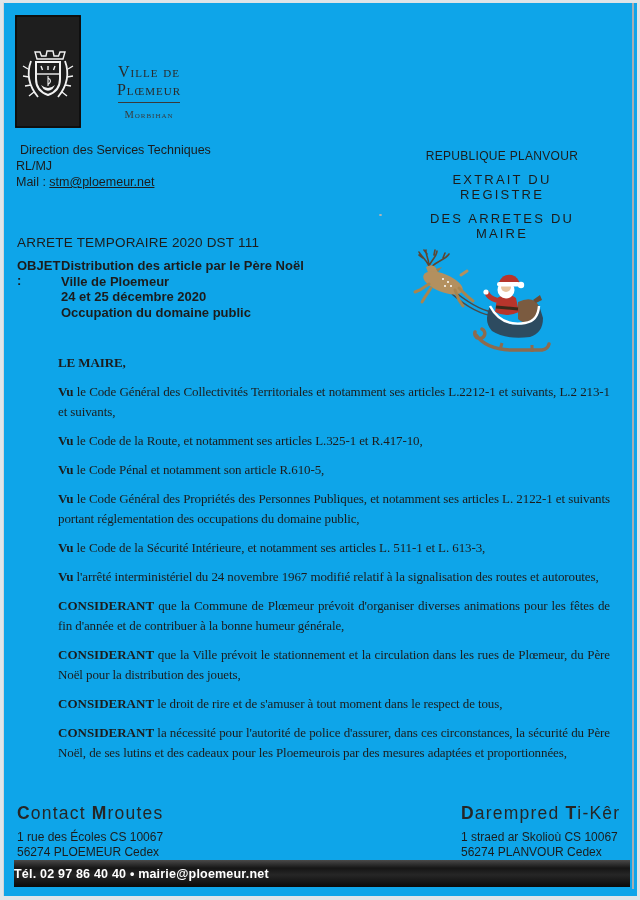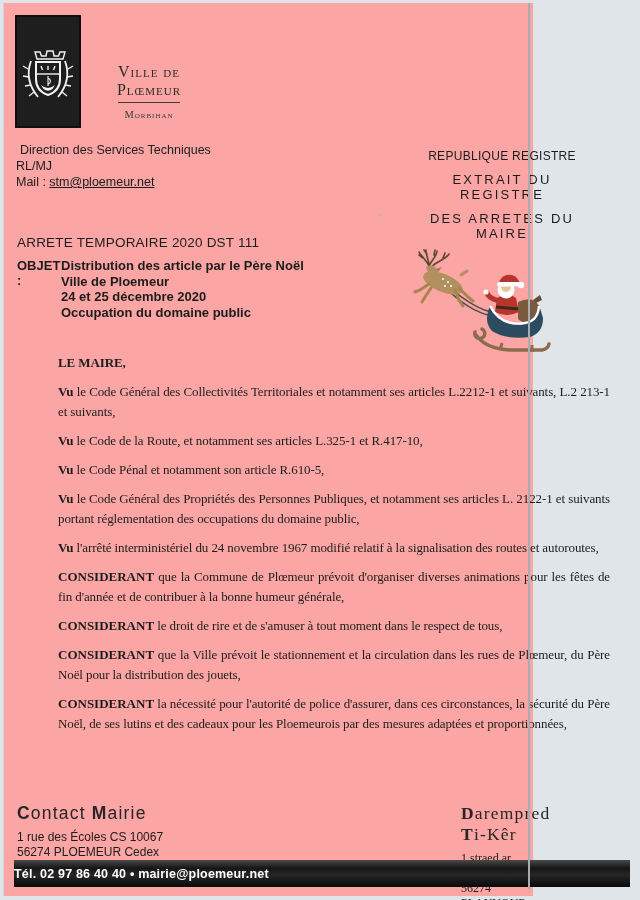--- a/index.html
+++ b/index.html
@@ -5,8 +5,8 @@
   * { margin: 0; padding: 0; box-sizing: border-box; }
   html, body { width: 640px; height: 900px; background: #dfe5e9; overflow: hidden; }
   .page {
-    position: absolute; left: 3px; top: 2px; width: 530px; height: 894px;
-    background: #fca5a5; color: #1c1c1c;
+    position: absolute; left: 3px; top: 2px; width: 634px; height: 894px;
+    background: #0ea5e9; color: #1c1c1c;
     border-left: 1px solid #cfd5d9; border-top: 1px solid #dfe3e6;
     font-family: "Liberation Sans", sans-serif;
   }

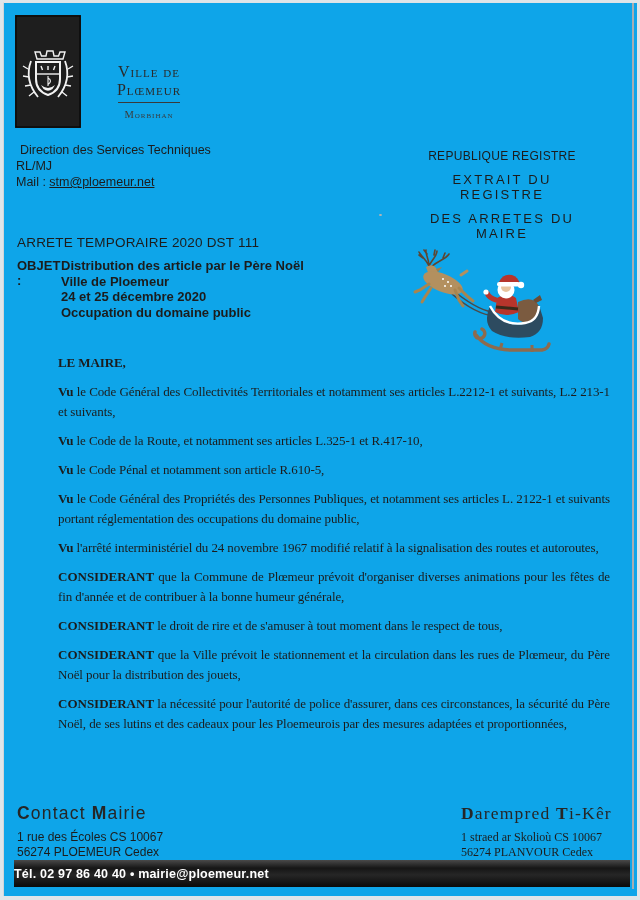--- a/index.html
+++ b/index.html
@@ -100,7 +100,7 @@
   </div>
 
   <div class="republic">
-    <div class="r1">REPUBLIQUE REGISTRE</div>
+    <div class="r1">REPUBLIQUE PLANVOUR</div>
     <div class="r2">EXTRAIT DU REGISTRE</div>
     <div class="r3">DES ARRETES DU MAIRE</div>
   </div>

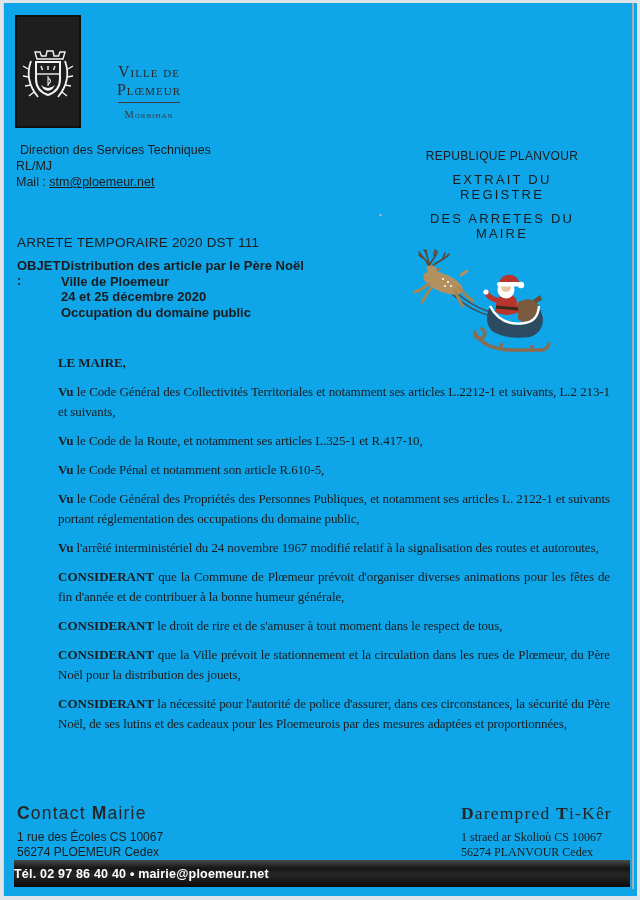--- a/index.html
+++ b/index.html
@@ -173,6 +173,7 @@
         <p class="para"><b>Vu</b> le Code de la Route, et notamment ses articles L.325-1 et R.417-10,</p>
         <p class="para"><b>Vu</b> le Code Pénal et notamment son article R.610-5,</p>
         <p class="para"><b>Vu</b> le Code Général des Propriétés des Personnes Publiques, et notamment ses articles L. 2122-1 et suivants portant réglementation des occupations du domaine public,</p>
+        <p class="para"><b>Vu</b> le Code de la Sécurité Intérieure, et notamment ses articles L. 511-1 et L. 613-3,</p>
         <p class="para"><b>Vu</b> l'arrêté interministériel du 24 novembre 1967 modifié relatif à la signalisation des routes et autoroutes,</p>
         <p class="para"><b>CONSIDERANT</b> que la Commune de Plœmeur prévoit d'organiser diverses animations pour les fêtes de fin d'année et de contribuer à la bonne humeur générale,</p>
         <p class="para"><b>CONSIDERANT</b> le droit de rire et de s'amuser à tout moment dans le respect de tous,</p>

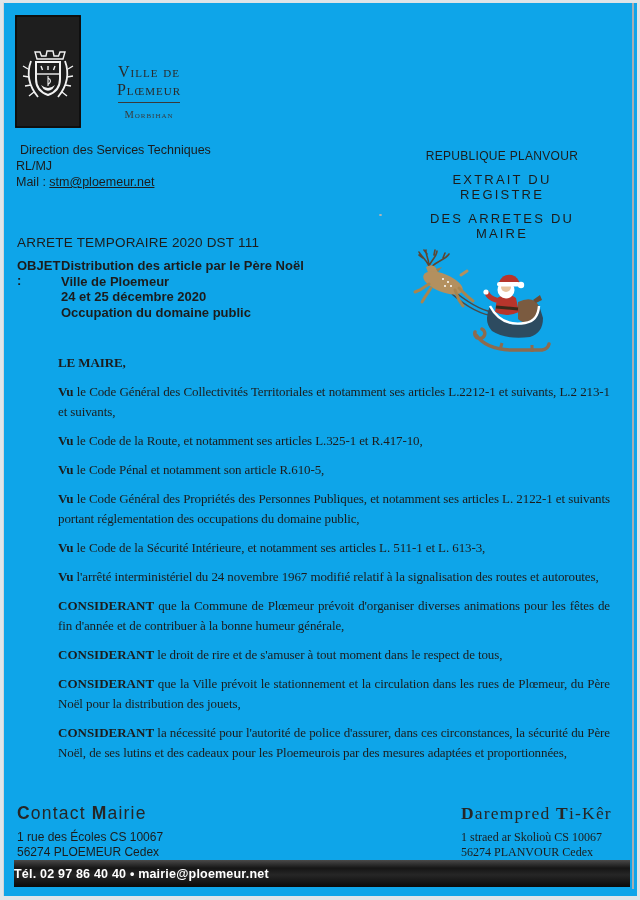--- a/index.html
+++ b/index.html
@@ -176,8 +176,8 @@
         <p class="para"><b>Vu</b> le Code de la Sécurité Intérieure, et notamment ses articles L. 511-1 et L. 613-3,</p>
         <p class="para"><b>Vu</b> l'arrêté interministériel du 24 novembre 1967 modifié relatif à la signalisation des routes et autoroutes,</p>
         <p class="para"><b>CONSIDERANT</b> que la Commune de Plœmeur prévoit d'organiser diverses animations pour les fêtes de fin d'année et de contribuer à la bonne humeur générale,</p>
+        <p class="para"><b>CONSIDERANT</b> que la Ville prévoit le stationnement et la circulation dans les rues de Plœmeur, du Père Noël pour la distribution des jouets,</p>
         <p class="para"><b>CONSIDERANT</b> le droit de rire et de s'amuser à tout moment dans le respect de tous,</p>
-        <p class="para"><b>CONSIDERANT</b> que la Ville prévoit le stationnement et la circulation dans les rues de Plœmeur, du Père Noël pour la distribution des jouets,</p>
         <p class="para"><b>CONSIDERANT</b> la nécessité pour l'autorité de police d'assurer, dans ces circonstances, la sécurité du Père Noël, de ses lutins et des cadeaux pour les Ploemeurois par des mesures adaptées et proportionnées,</p>
       </div>
   </div>

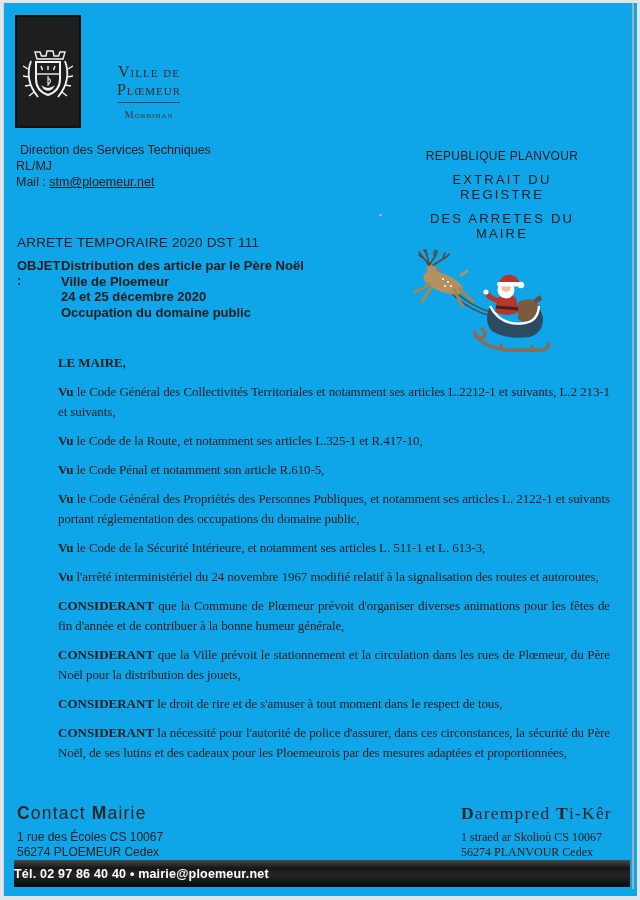--- a/index.html
+++ b/index.html
@@ -183,7 +183,7 @@
   </div>
 
   <div class="footer-left">
-    <div class="footer-title"><span class="seg-bold">C</span><span class="seg">ontact </span><span class="seg-bold">M</span><span class="seg">airie</span></div>
+    <div class="footer-title"><span class="seg-bold">C</span><span class="seg">ontact </span><span class="seg-bold">M</span><span class="seg">routes</span></div>
     <div class="footer-addr">
       <div>1 rue des Écoles CS 10067</div>
       <div>56274 PLOEMEUR Cedex</div>

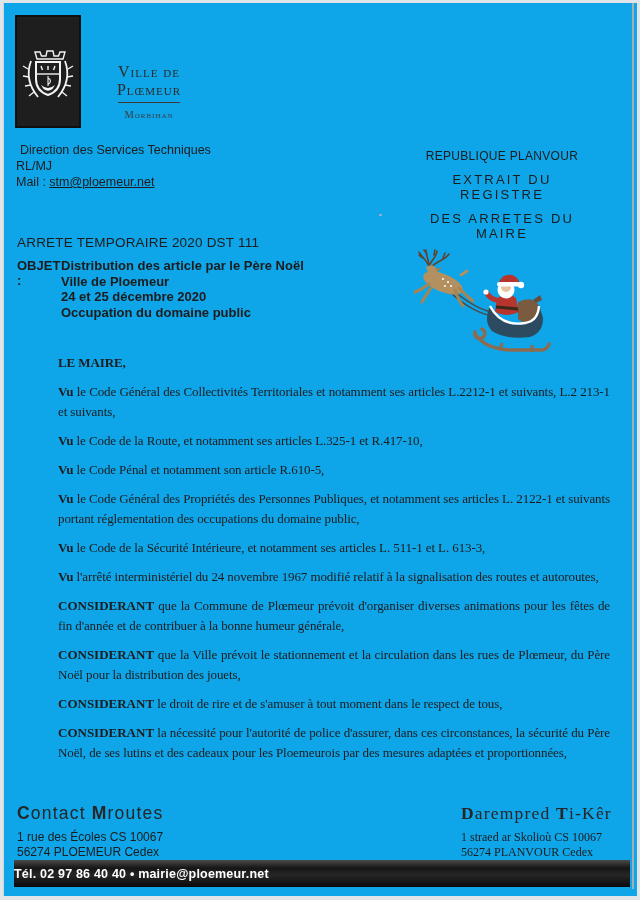--- a/index.html
+++ b/index.html
@@ -49,7 +49,7 @@
   .para b { letter-spacing: 0; }
   
   .footer-left { position: absolute; left: 13px; top: 800px; }
-  .footer-right { position: absolute; left: 457px; top: 800px; font-family: Liberation Serif, serif; }
+  .footer-right { position: absolute; left: 457px; top: 800px; }
   .footer-title { font-size: 17.5px; letter-spacing: 1.2px; color: #262626; margin-bottom: 6px; }
   .footer-title .seg-bold { font-weight: bold; }
   .footer-addr { font-size: 12px; line-height: 15px; }

